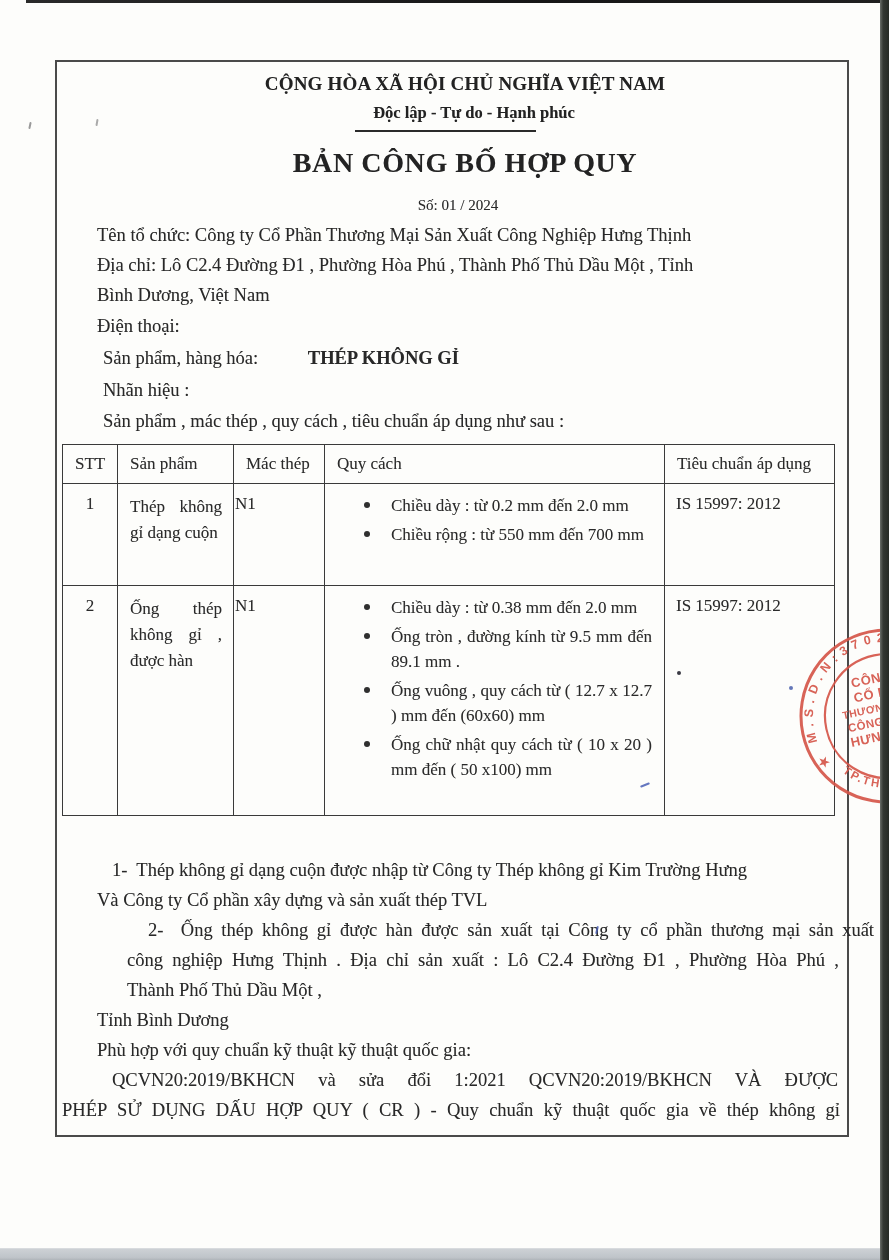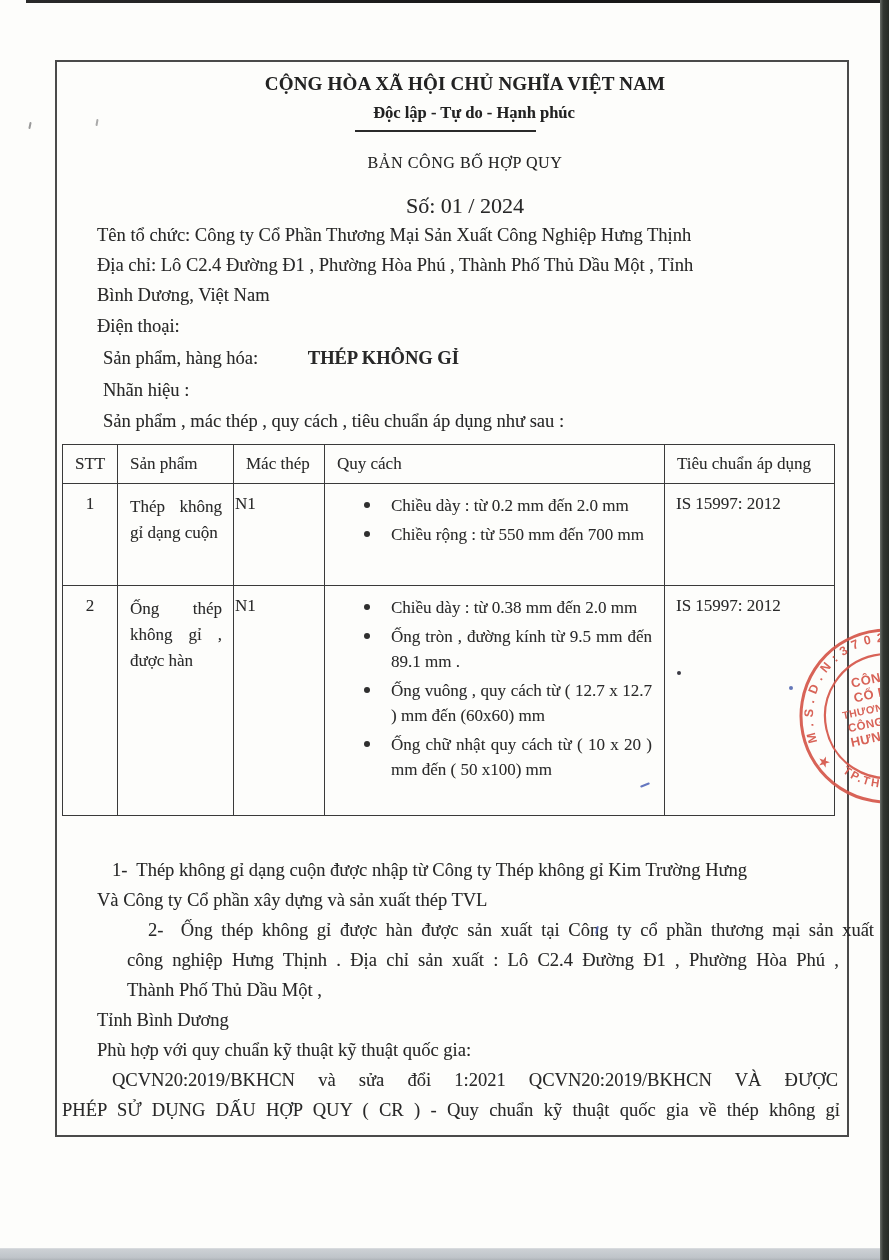--- a/index.html
+++ b/index.html
@@ -32,7 +32,7 @@
   .country { top: 70px; font-size: 19px; font-weight: bold; letter-spacing: 0.2px; color: #222; }
   .motto   { top: 99px; font-size: 16.5px; font-weight: bold; color: #222; }
   .motto-u { border-bottom: 2px solid #2a2a2a; padding-left: 18px; padding-bottom: 8px; }
-  .doc-title { top: 149px; font-size: 16px; font-weight: normal; letter-spacing: 0.6px; color: #232323; }
+  .doc-title { top: 149px; font-size: 28px; font-weight: bold; letter-spacing: 0.6px; color: #232323; }
   .doc-number { top: 192px; font-size: 22px; }
   .justify-line { text-align: justify; text-align-last: justify; white-space: normal; }
 

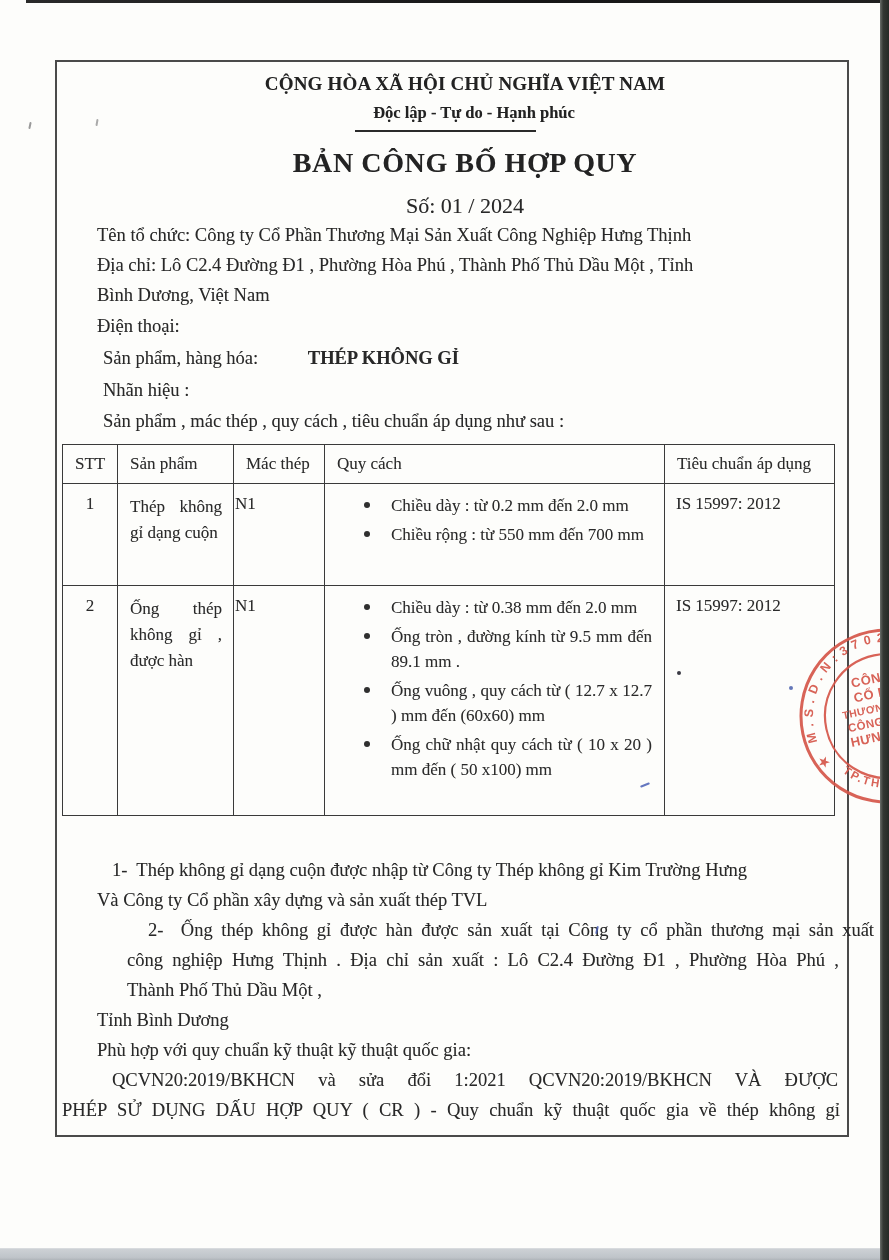--- a/index.html
+++ b/index.html
@@ -33,7 +33,7 @@
   .motto   { top: 99px; font-size: 16.5px; font-weight: bold; color: #222; }
   .motto-u { border-bottom: 2px solid #2a2a2a; padding-left: 18px; padding-bottom: 8px; }
   .doc-title { top: 149px; font-size: 28px; font-weight: bold; letter-spacing: 0.6px; color: #232323; }
-  .doc-number { top: 192px; font-size: 22px; }
+  .doc-number { top: 192px; font-size: 15px; padding-left: 7px; }
   .justify-line { text-align: justify; text-align-last: justify; white-space: normal; }
 
   

